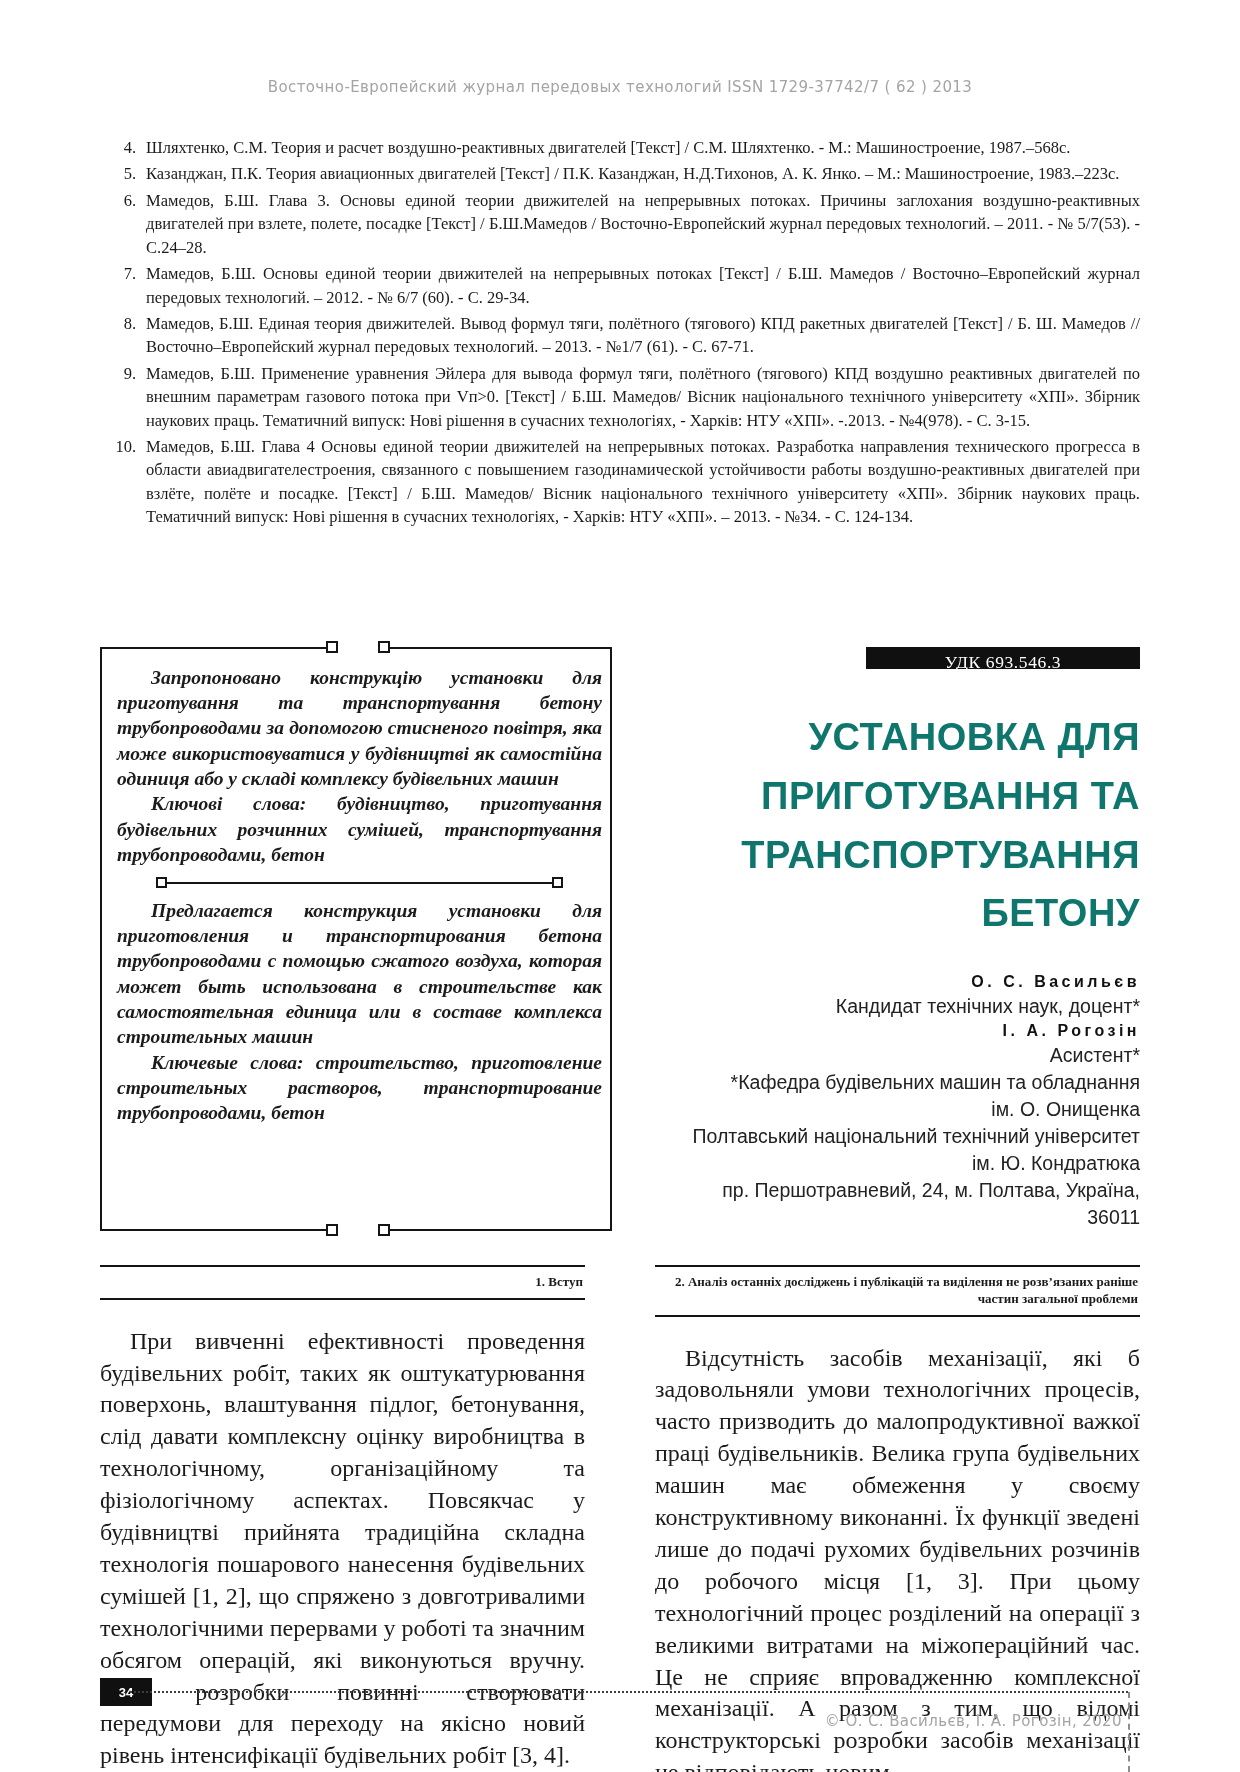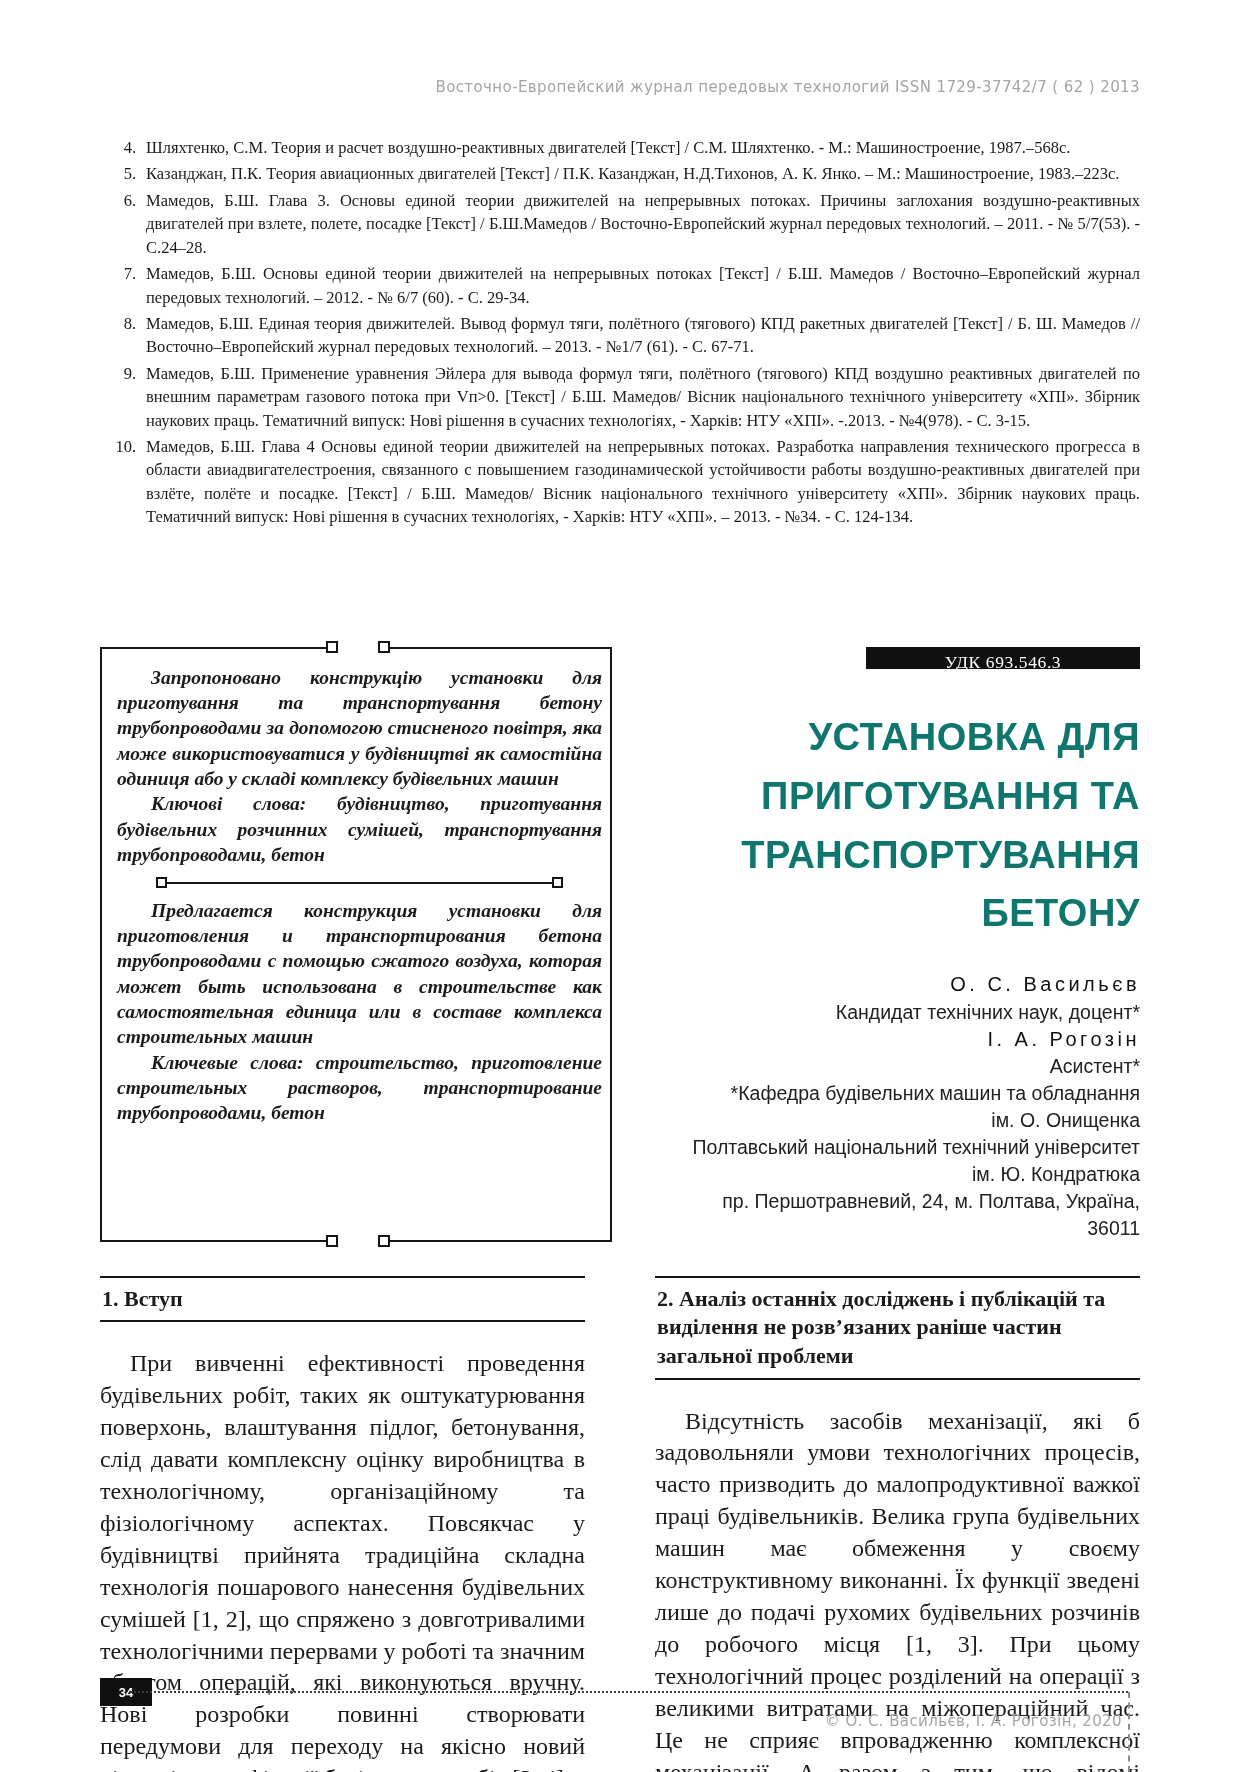--- a/index.html
+++ b/index.html
@@ -10,7 +10,7 @@
   .content{padding:78px 100px 0 100px}
 
   
-  .hdr{display:flex;justify-content:flex-end;align-items:baseline;
+  .hdr{display:flex;justify-content:center;align-items:baseline;
        font-family:"DejaVu Sans",sans-serif;font-size:15px;color:#a4a4a4;letter-spacing:.4px}
 
   

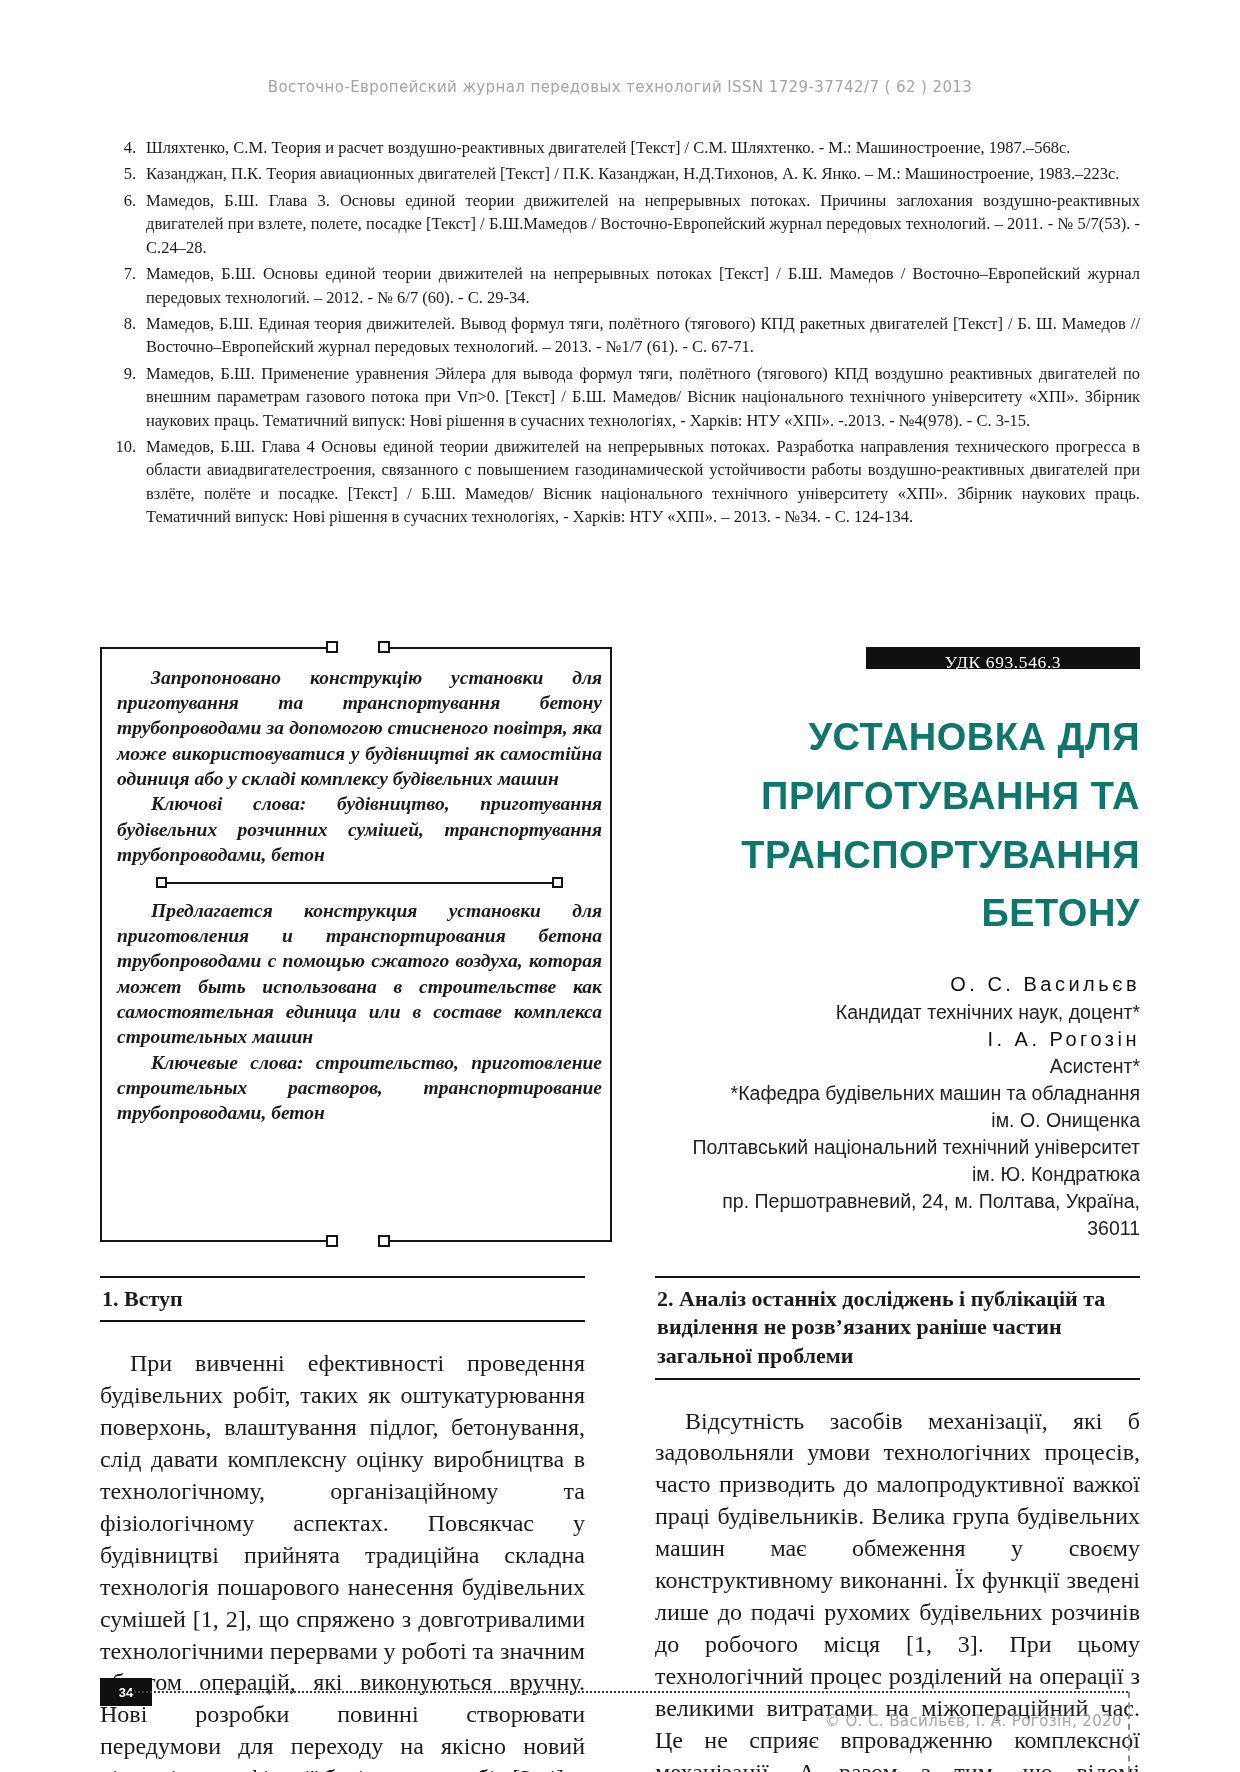--- a/index.html
+++ b/index.html
@@ -40,7 +40,7 @@
        text-align:center;font-family:"Liberation Serif",serif;font-size:17.5px;letter-spacing:.6px}
   .art-title{font-size:38px;font-weight:bold;line-height:1.55;margin-top:36px;color:#0f766e;letter-spacing:.5px}
   .authors{margin-top:28px;font-size:19.5px;line-height:1.38;color:#222}
-  .a-name{font-weight:normal;font-size:20px;letter-spacing:3.5px;color:#111}
+  .a-name{font-weight:bold;font-size:16px;letter-spacing:3.5px;color:#111}
 
   
   .body-grid{display:grid;grid-template-columns:1fr 1fr;column-gap:70px;margin-top:34px}

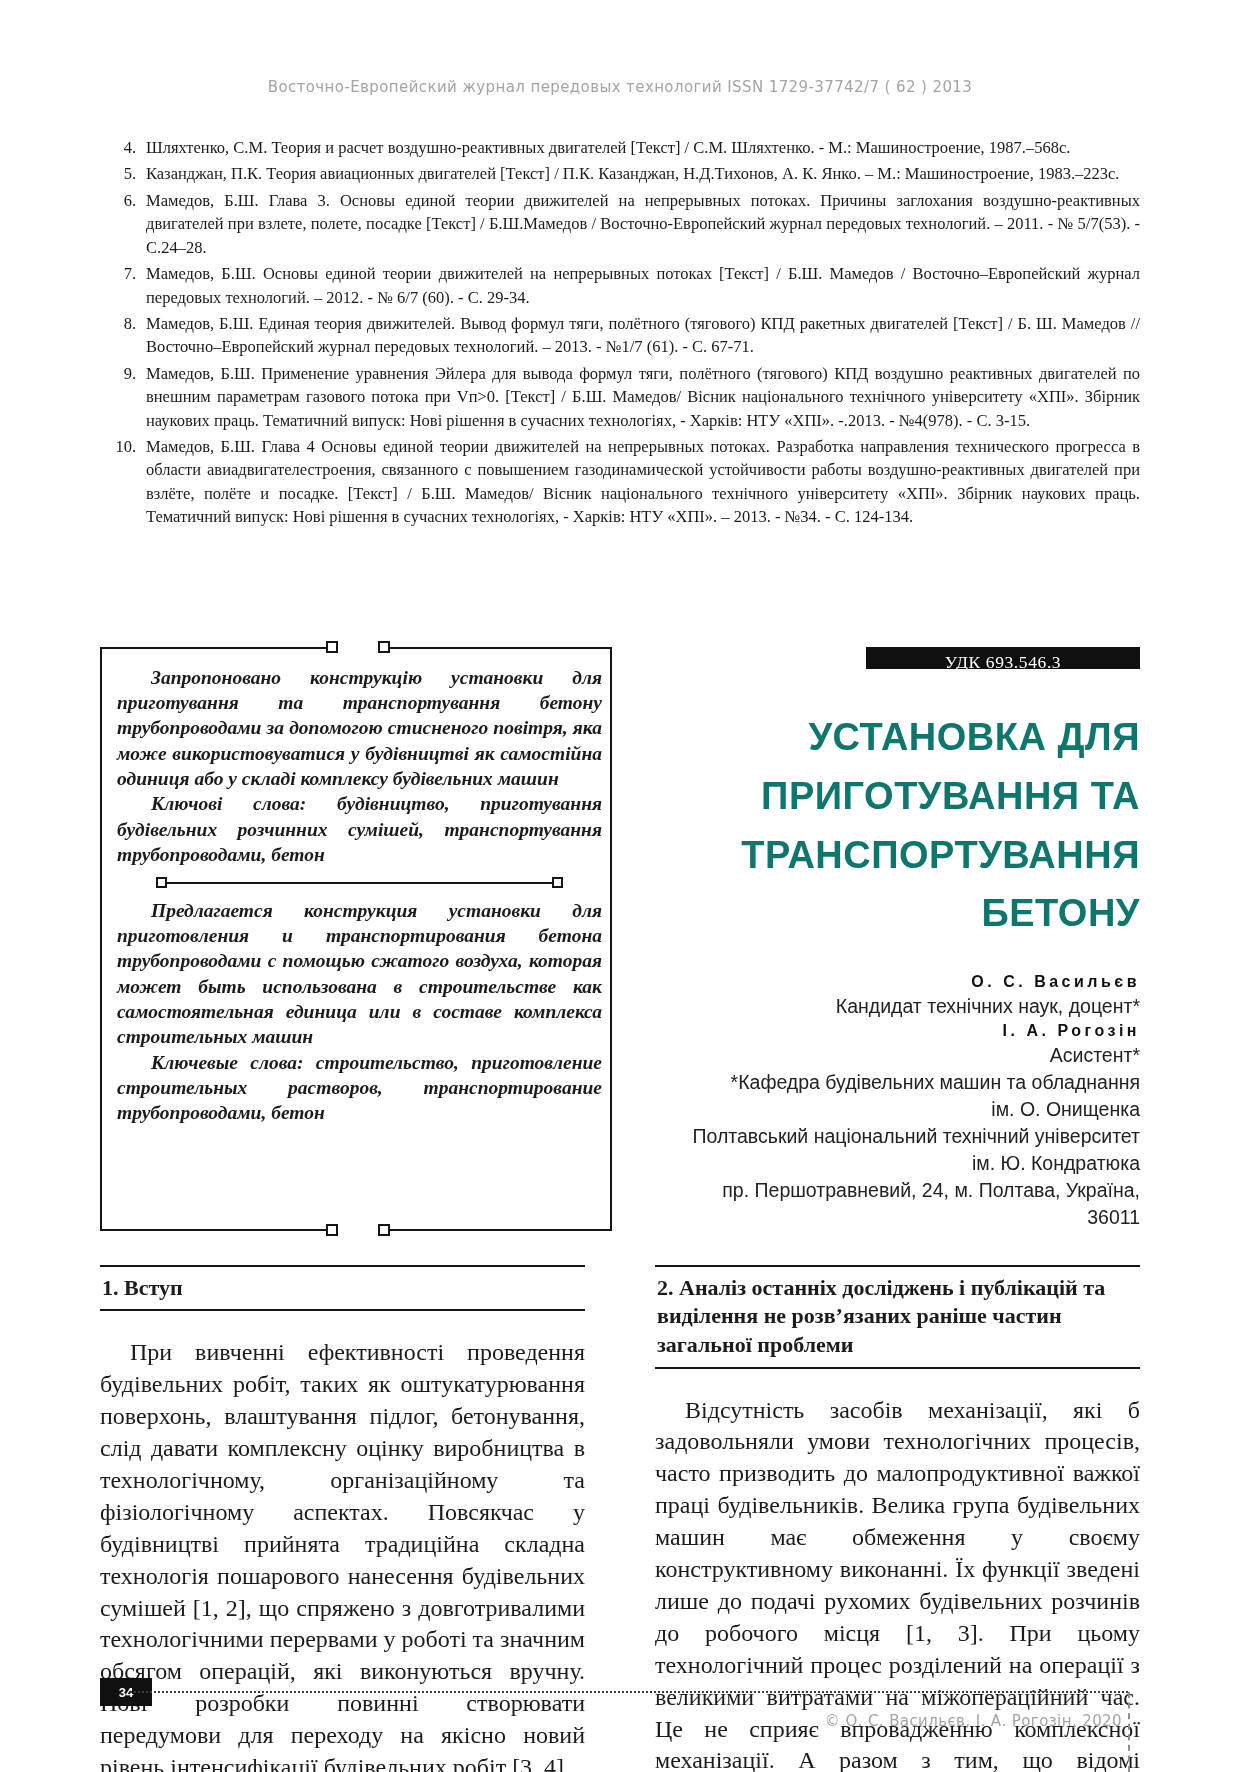--- a/index.html
+++ b/index.html
@@ -44,8 +44,8 @@
 
   
   .body-grid{display:grid;grid-template-columns:1fr 1fr;column-gap:70px;margin-top:34px}
-  .sec-head{border-top:2px solid #141414;border-bottom:2px solid #141414;text-align:left;
-            font-weight:bold;font-size:22px;padding:7px 2px;line-height:1.3}
+  .sec-head{border-top:2px solid #141414;border-bottom:2px solid #141414;text-align:right;
+            font-weight:bold;font-size:13px;padding:7px 2px;line-height:1.3}
   .col p{margin-top:26px;font-size:24px;line-height:1.33;text-align:justify;text-indent:30px}
 
   

